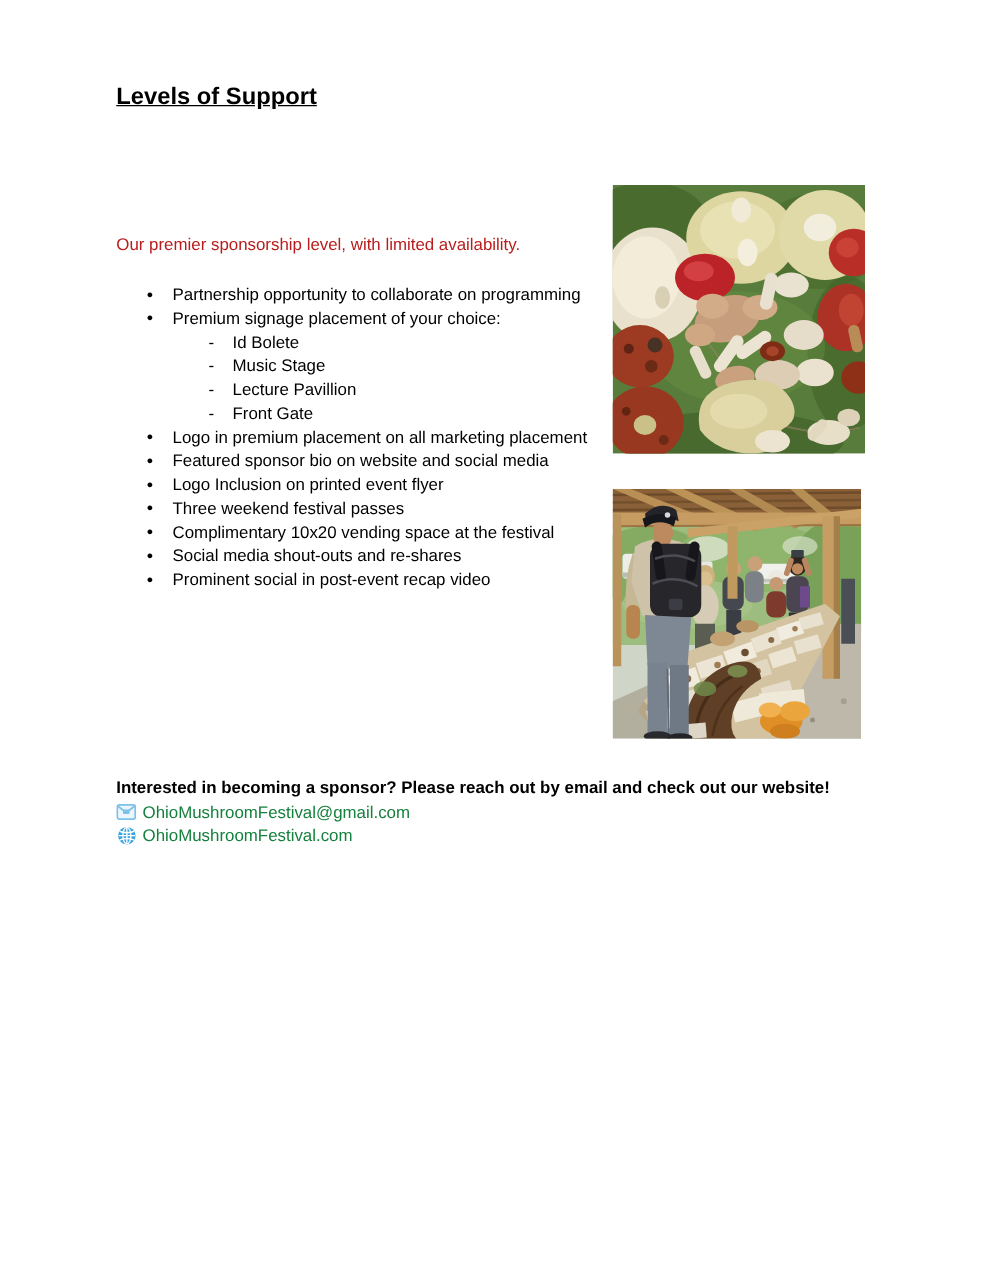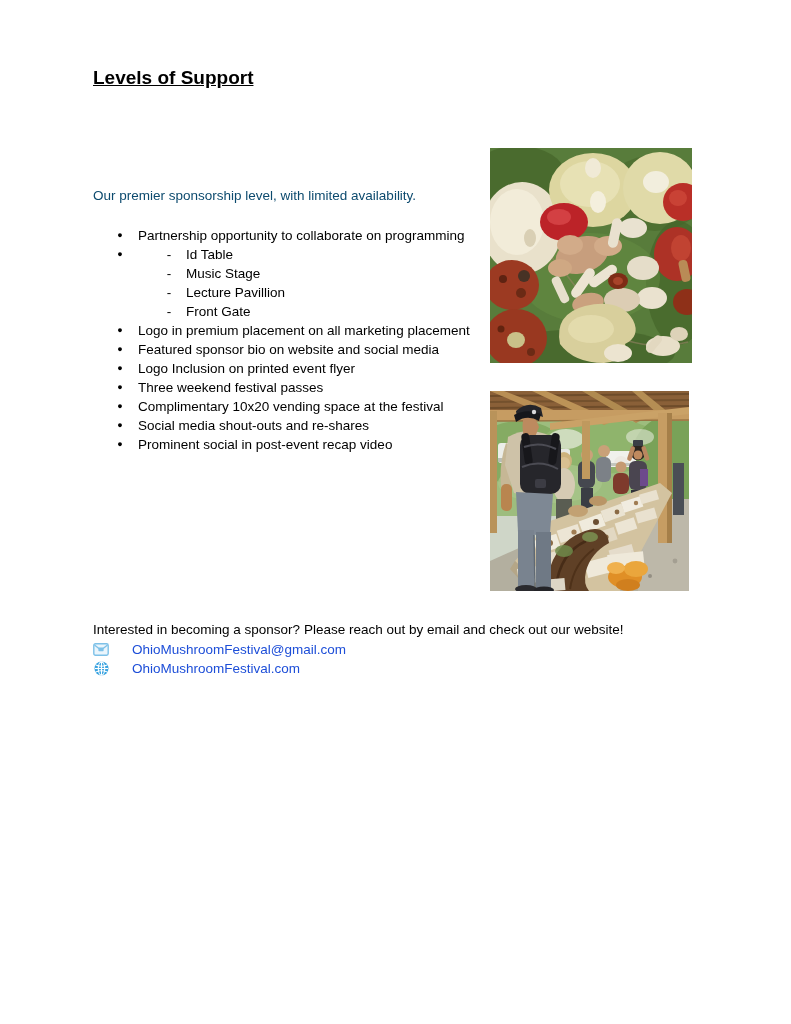--- a/index.html
+++ b/index.html
@@ -18,7 +18,7 @@
   }
   .sponsor-intro {
     position:absolute; left:93px; top:186px;
-    font-size:13.5px; line-height:19px; color:#0c4a6e;
+    font-size:13.5px; line-height:19px; color:#b91c1c;
   }
   .bullet-list {
     position:absolute; left:93px; top:226px; width:400px;

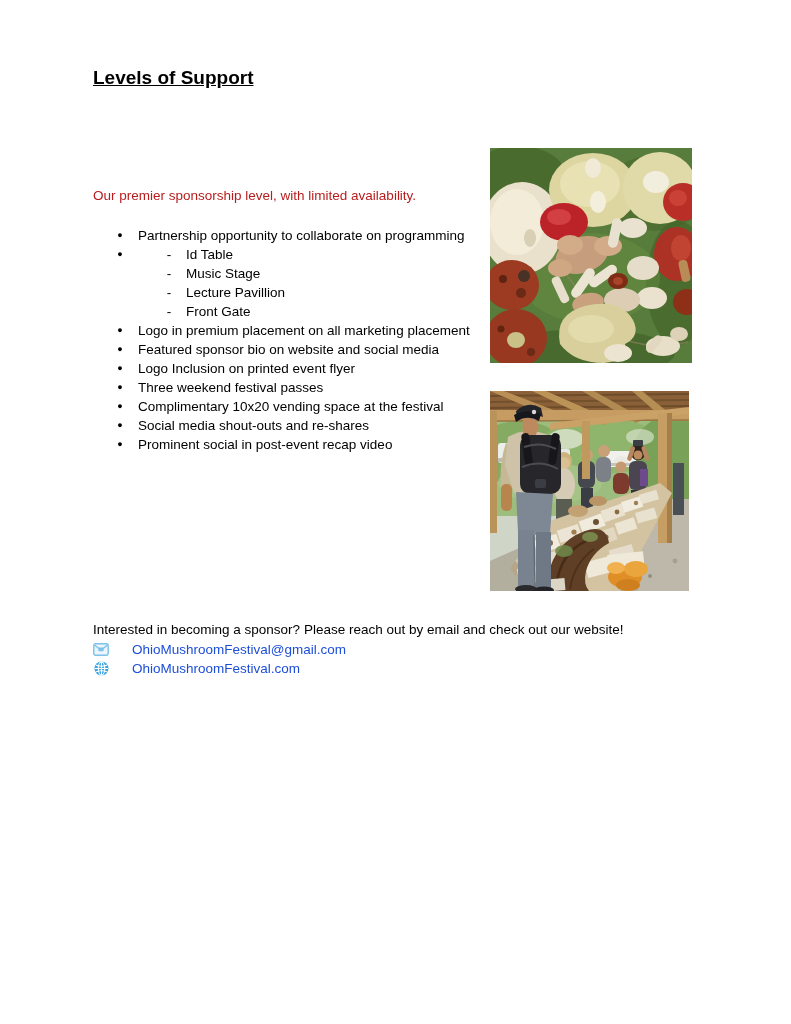--- a/index.html
+++ b/index.html
@@ -64,6 +64,7 @@
     </li>
     <li>
       <span class="marker">●</span>
+      <span>Premium signage placement of your choice:</span>
       <ul class="sub-list">
         <li>
           <span class="marker">-</span>

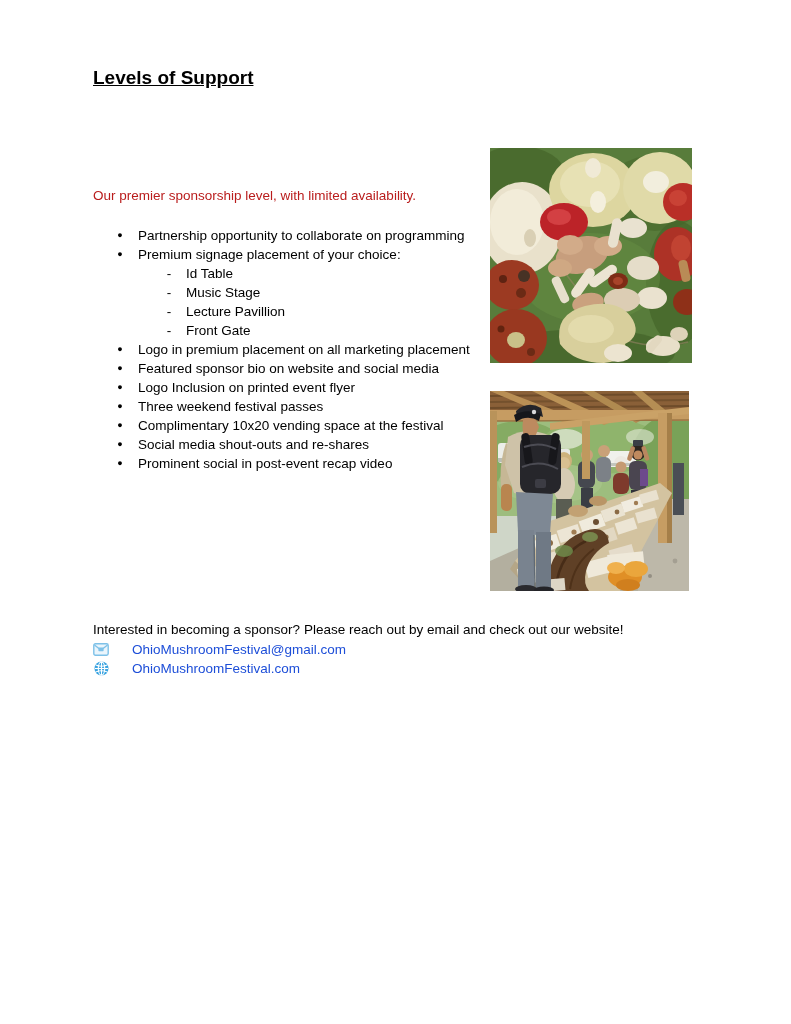--- a/index.html
+++ b/index.html
@@ -68,7 +68,7 @@
       <ul class="sub-list">
         <li>
           <span class="marker">-</span>
-          <span>Id Table</span>
+          <span>Id Bolete</span>
         </li>
         <li>
           <span class="marker">-</span>

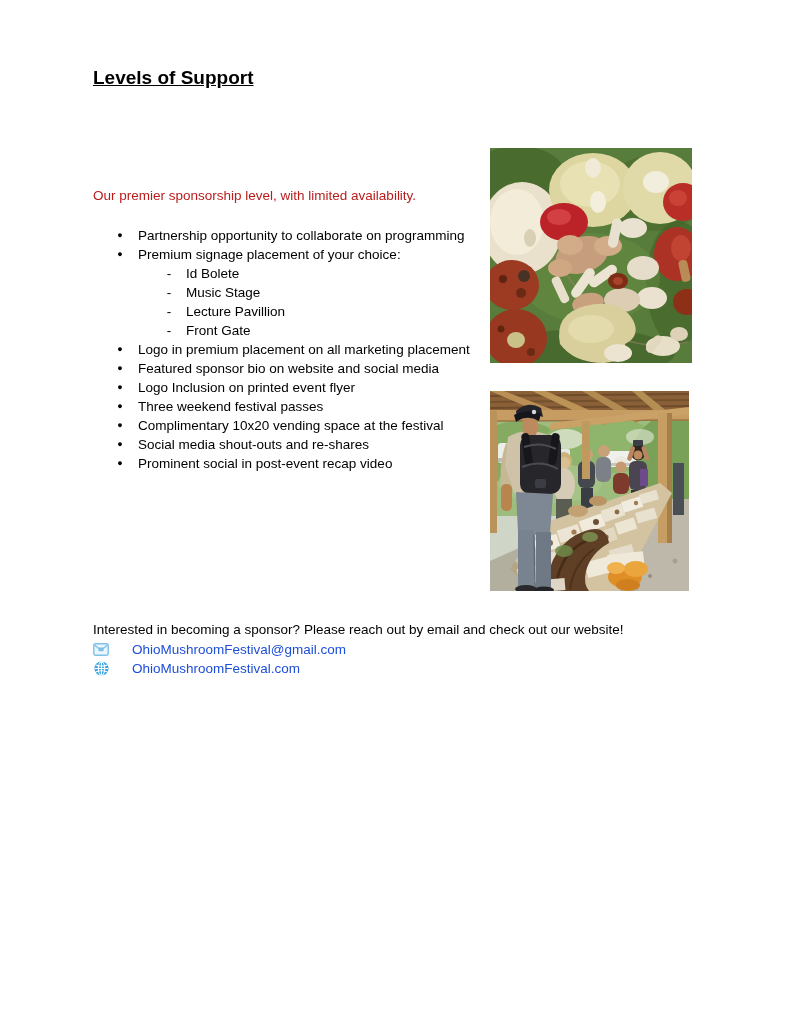--- a/index.html
+++ b/index.html
@@ -42,7 +42,7 @@
   .photo-pavilion  { left:490px; top:391px; width:199px; height:200px; }
 
   .contact-block { position:absolute; left:93px; top:620px; width:640px; }
-  .contact-cta { font-size:13.5px; font-weight:normal; line-height:20px; color:#000; }
+  .contact-cta { font-size:13.5px; font-weight:bold; line-height:20px; color:#000; }
   .contact-row { display:flex; align-items:center; gap:23px; height:19px; font-size:13.5px; color:#1d4ed8; }
   .contact-row .cicon { width:16px; height:16px; flex:0 0 16px; display:flex; align-items:center; justify-content:center; }
   .contact-row .cicon svg { display:block; }

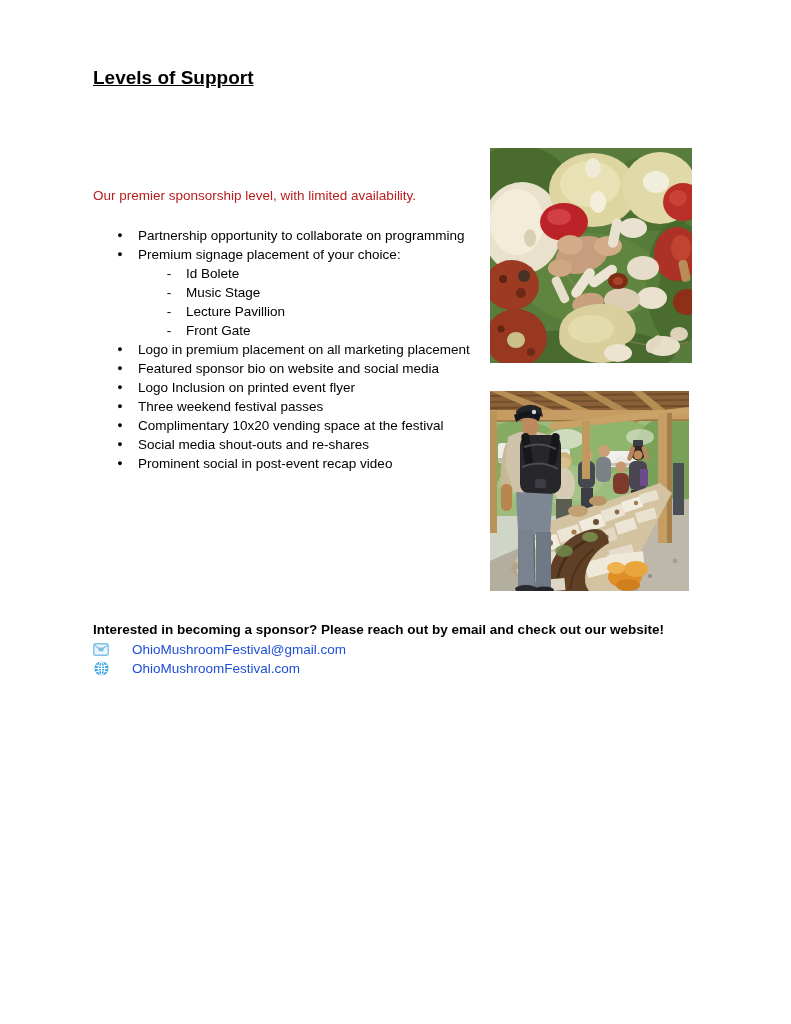--- a/index.html
+++ b/index.html
@@ -43,7 +43,7 @@
 
   .contact-block { position:absolute; left:93px; top:620px; width:640px; }
   .contact-cta { font-size:13.5px; font-weight:bold; line-height:20px; color:#000; }
-  .contact-row { display:flex; align-items:center; gap:23px; height:19px; font-size:13.5px; color:#1d4ed8; }
+  .contact-row { display:flex; align-items:center; gap:5px; height:19px; font-size:13.5px; color:#15803d; }
   .contact-row .cicon { width:16px; height:16px; flex:0 0 16px; display:flex; align-items:center; justify-content:center; }
   .contact-row .cicon svg { display:block; }
 </style>

